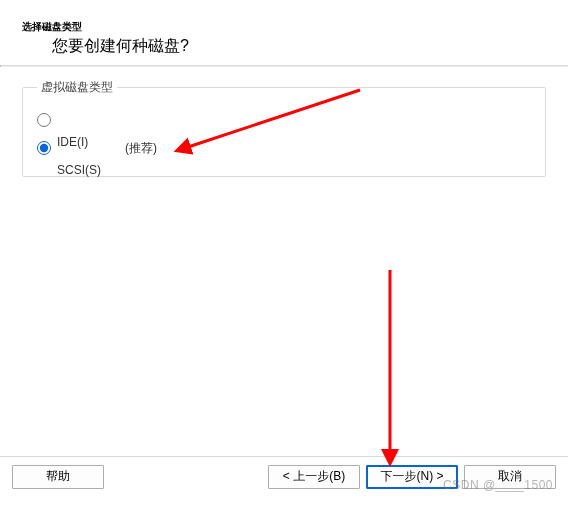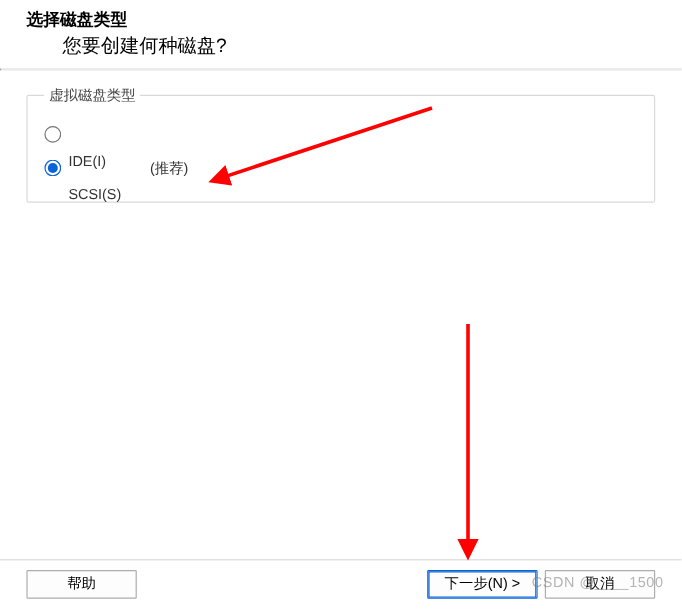--- a/index.html
+++ b/index.html
@@ -19,7 +19,8 @@
   }
   .header-title {
     font-weight: bold;
-    font-size: 14px;
+    font-size: 10px;
+    margin-top: 12px;
   }
   .header-sub {
     font-size: 16px;

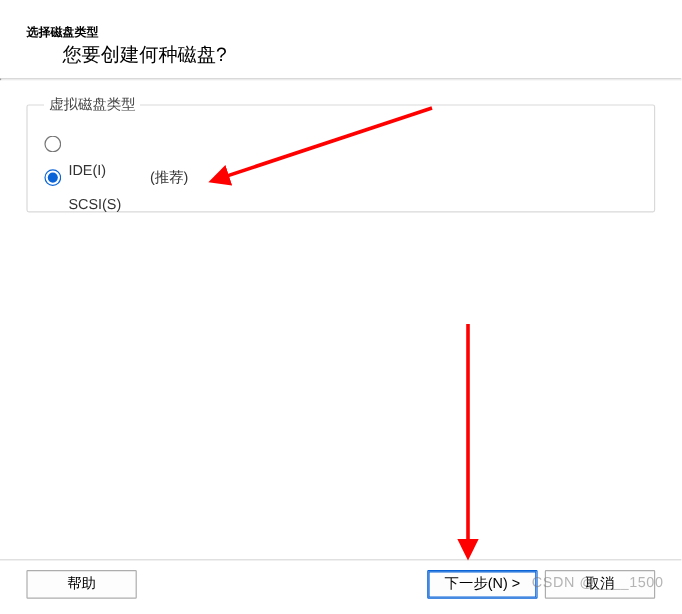--- a/index.html
+++ b/index.html
@@ -66,12 +66,12 @@
   }
   .footer {
     position: absolute;
-    left: 0; right: 0; bottom: 6px;
+    left: 0; right: 0; bottom: 16px;
     height: 40px;
     border-top: 1px solid #d9d9d9;
     display: flex;
     align-items: center;
-    padding: 0 22px;
+    padding: 0 12px;
     background: #fff;
   }
   .btn {

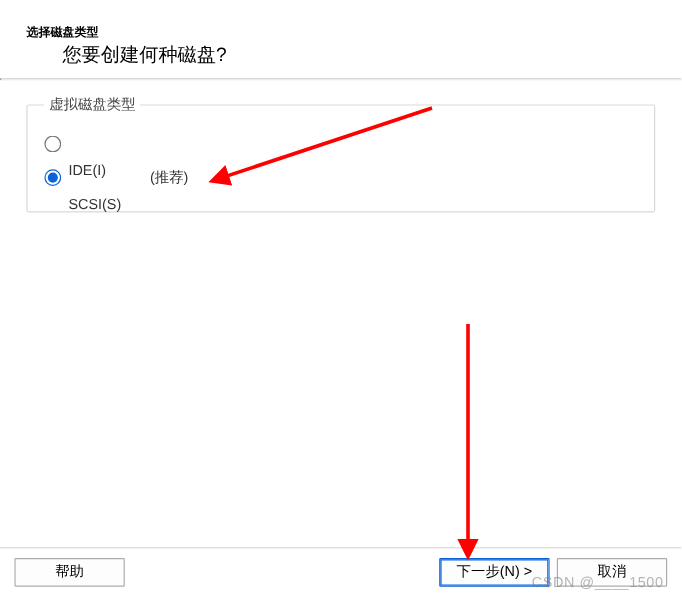--- a/index.html
+++ b/index.html
@@ -139,6 +139,7 @@
 <div class="footer">
   <button class="btn">帮助</button>
   <div class="spacer"></div>
+  <button class="btn">&lt; 上一步(B)</button>
   <button class="btn default">下一步(N) &gt;</button>
   <button class="btn">取消</button>
 </div>

